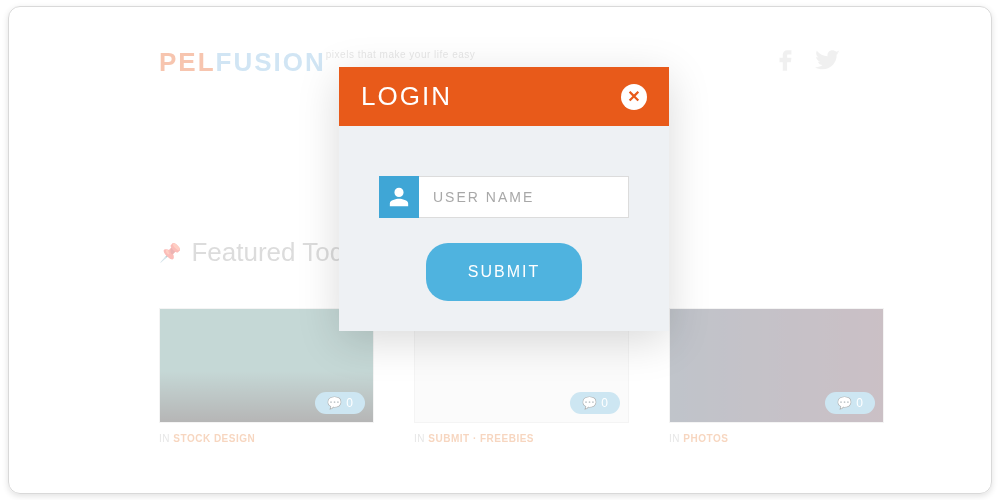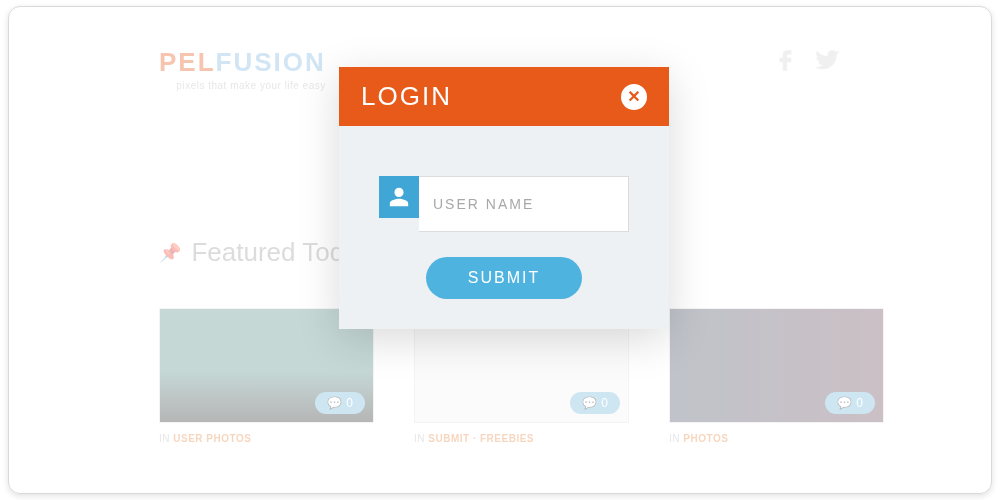--- a/index.html
+++ b/index.html
@@ -35,7 +35,6 @@
 }
 .logo {
   display: flex;
-  flex-direction: column;
 }
 .logo-main {
   font-size: 26px;

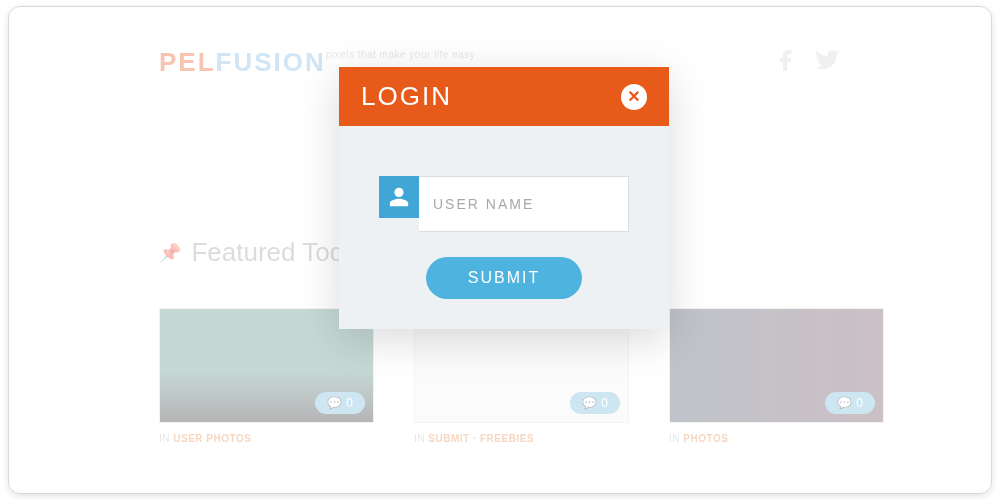--- a/index.html
+++ b/index.html
@@ -164,7 +164,7 @@
 .field-icon svg { width: 22px; height: 22px; fill: #fff; }
 .field input {
   flex: 1;
-  height: 56px;
+  height: 42px;
   border: 1px solid #dcdcdc;
   border-left: none;
   background: #fff;

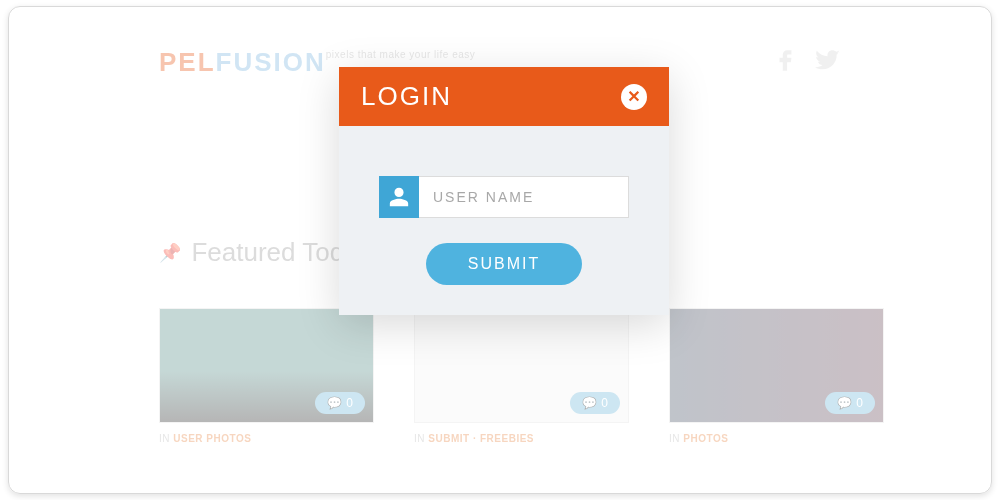--- a/index.html
+++ b/index.html
@@ -186,7 +186,7 @@
   color: #fff;
   border: none;
   border-radius: 22px;
-  padding: 12px 42px;
+  padding: 20px 42px;
   font-size: 16px;
   letter-spacing: 2px;
   font-weight: 400;

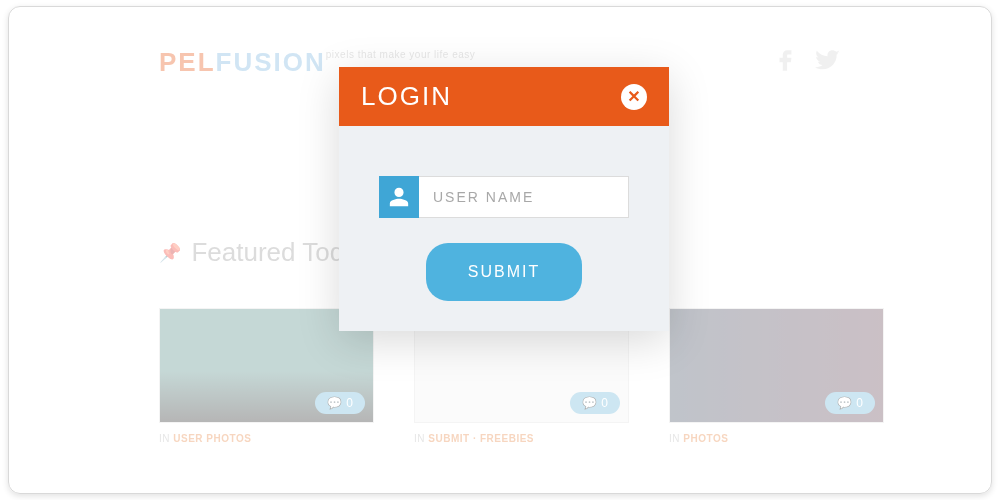--- a/index.html
+++ b/index.html
@@ -230,7 +230,7 @@
           <div class="badge">💬 <span>0</span></div>
         </div>
         <div class="card-meta">
-          <span class="in">IN</span> <span class="cat">USER PHOTOS</span>
+          <span class="in">IN</span> <span class="cat">STOCK DESIGN</span>
         </div>
       </div>
       <div class="card">

